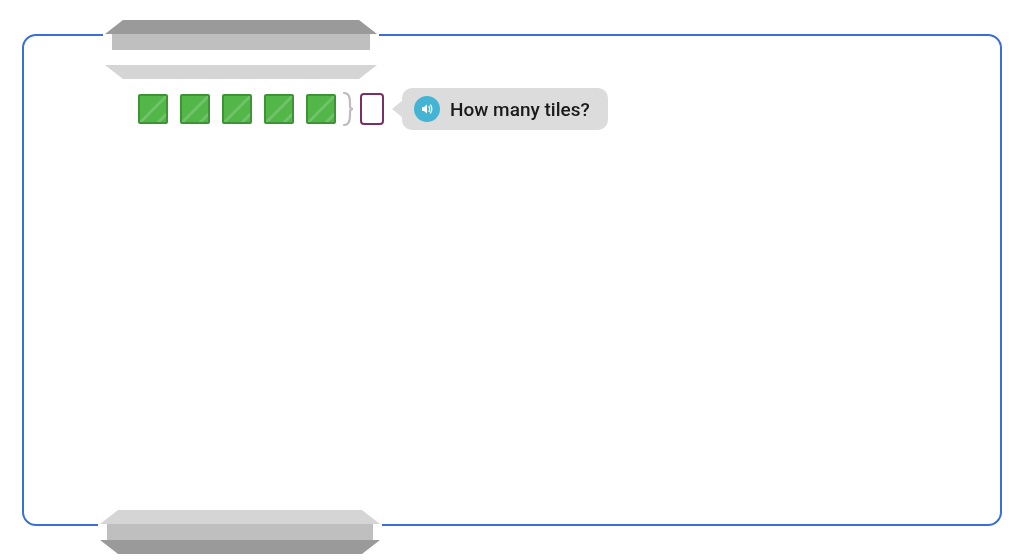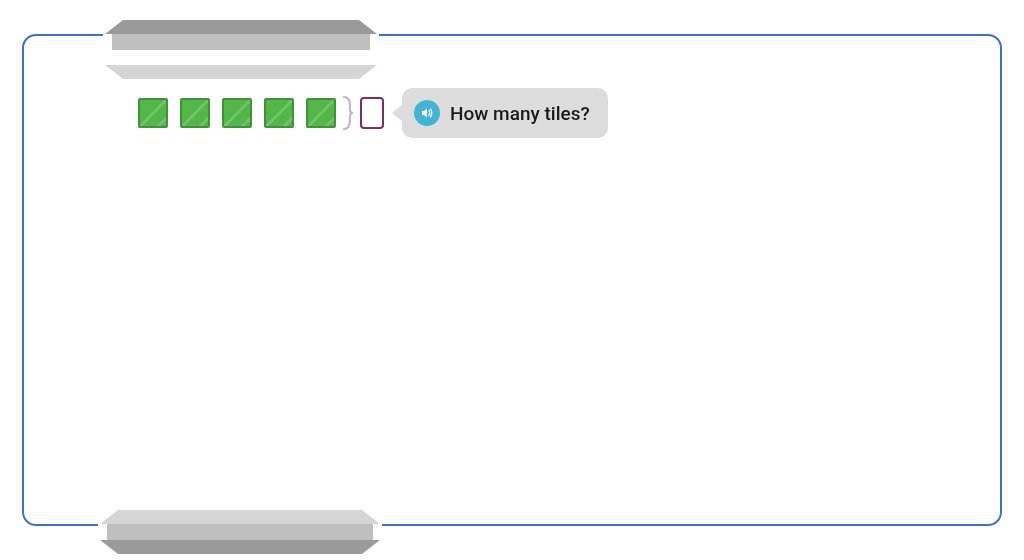--- a/index.html
+++ b/index.html
@@ -166,7 +166,7 @@
       margin-left: 18px;
       background: #dcdcdc;
       border-radius: 10px;
-      height: 50px;
+      height: 42px;
       display: flex;
       align-items: center;
       padding: 0 18px 0 12px;

